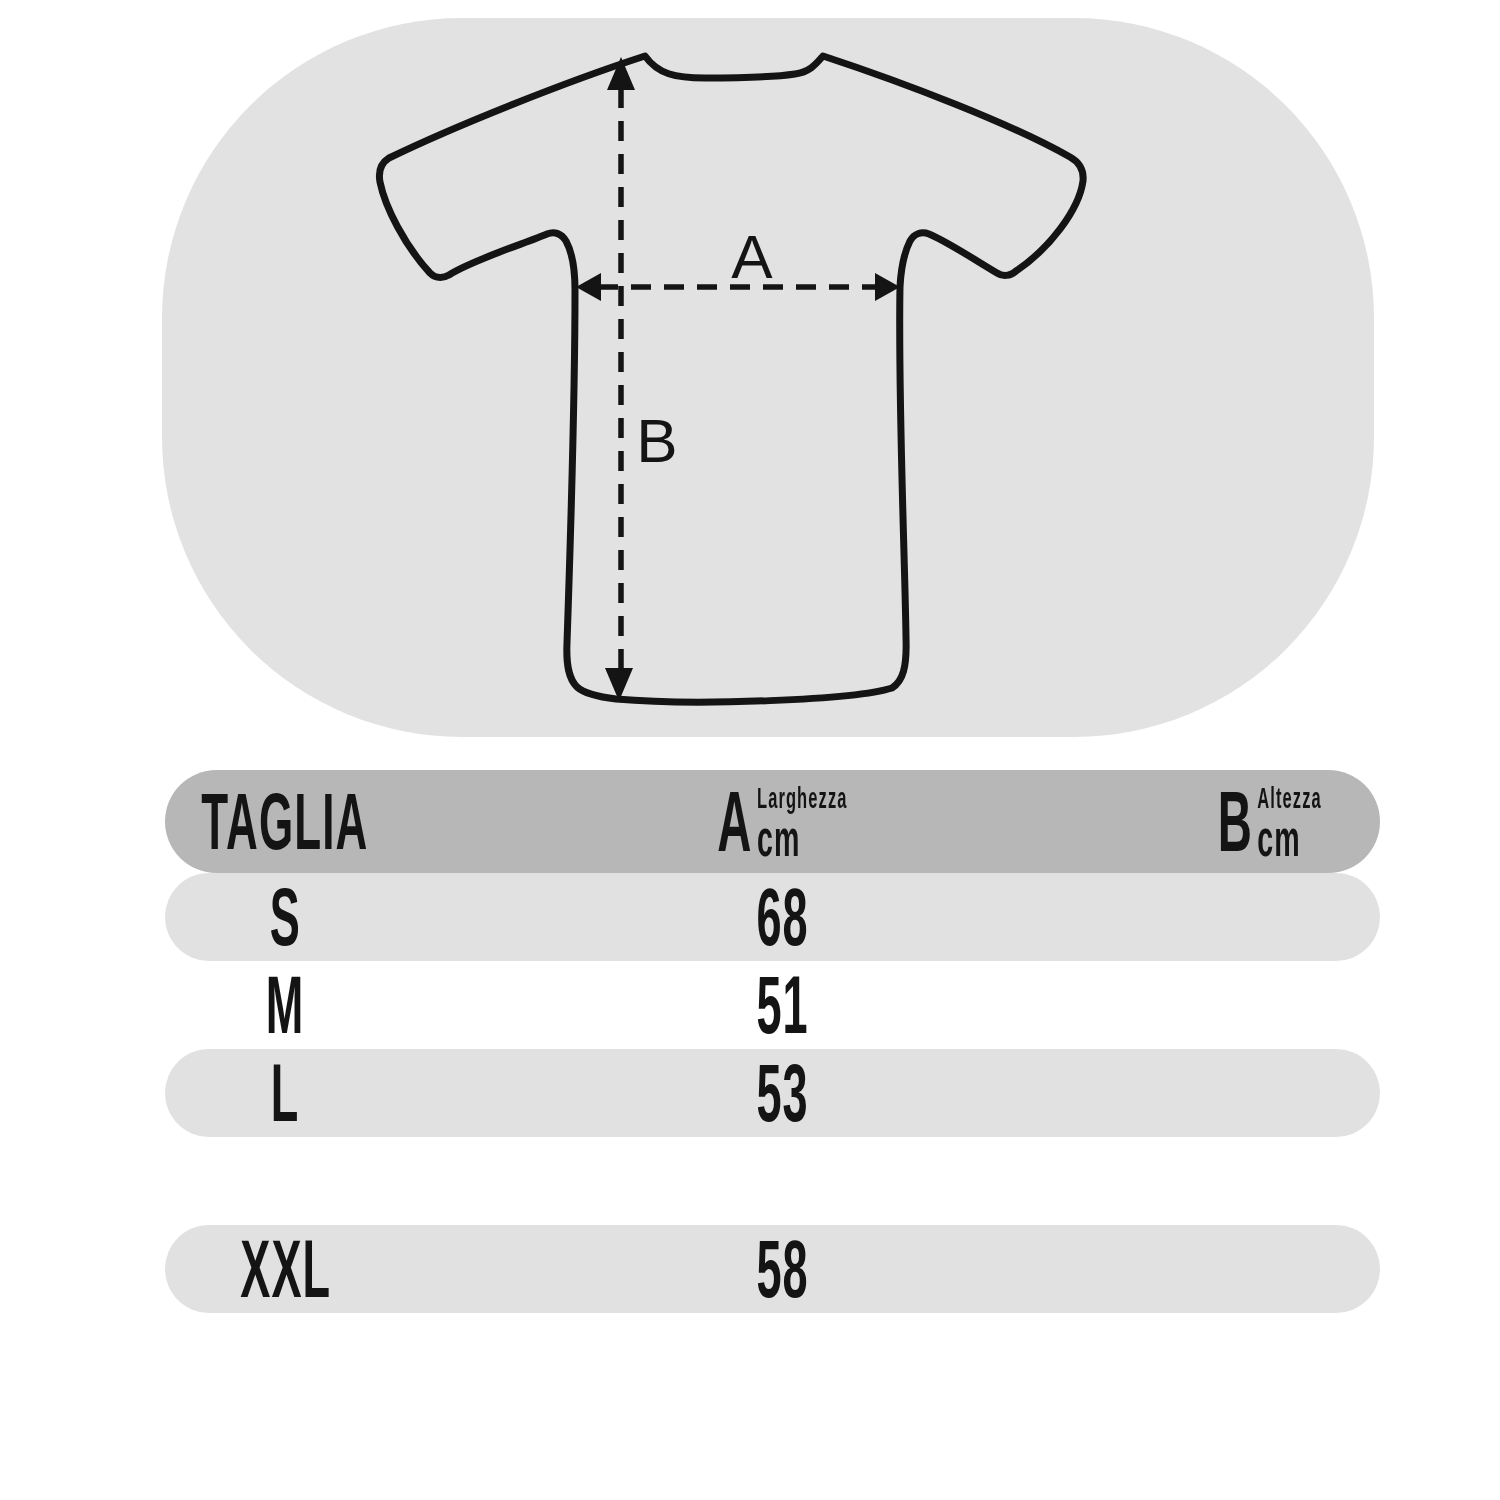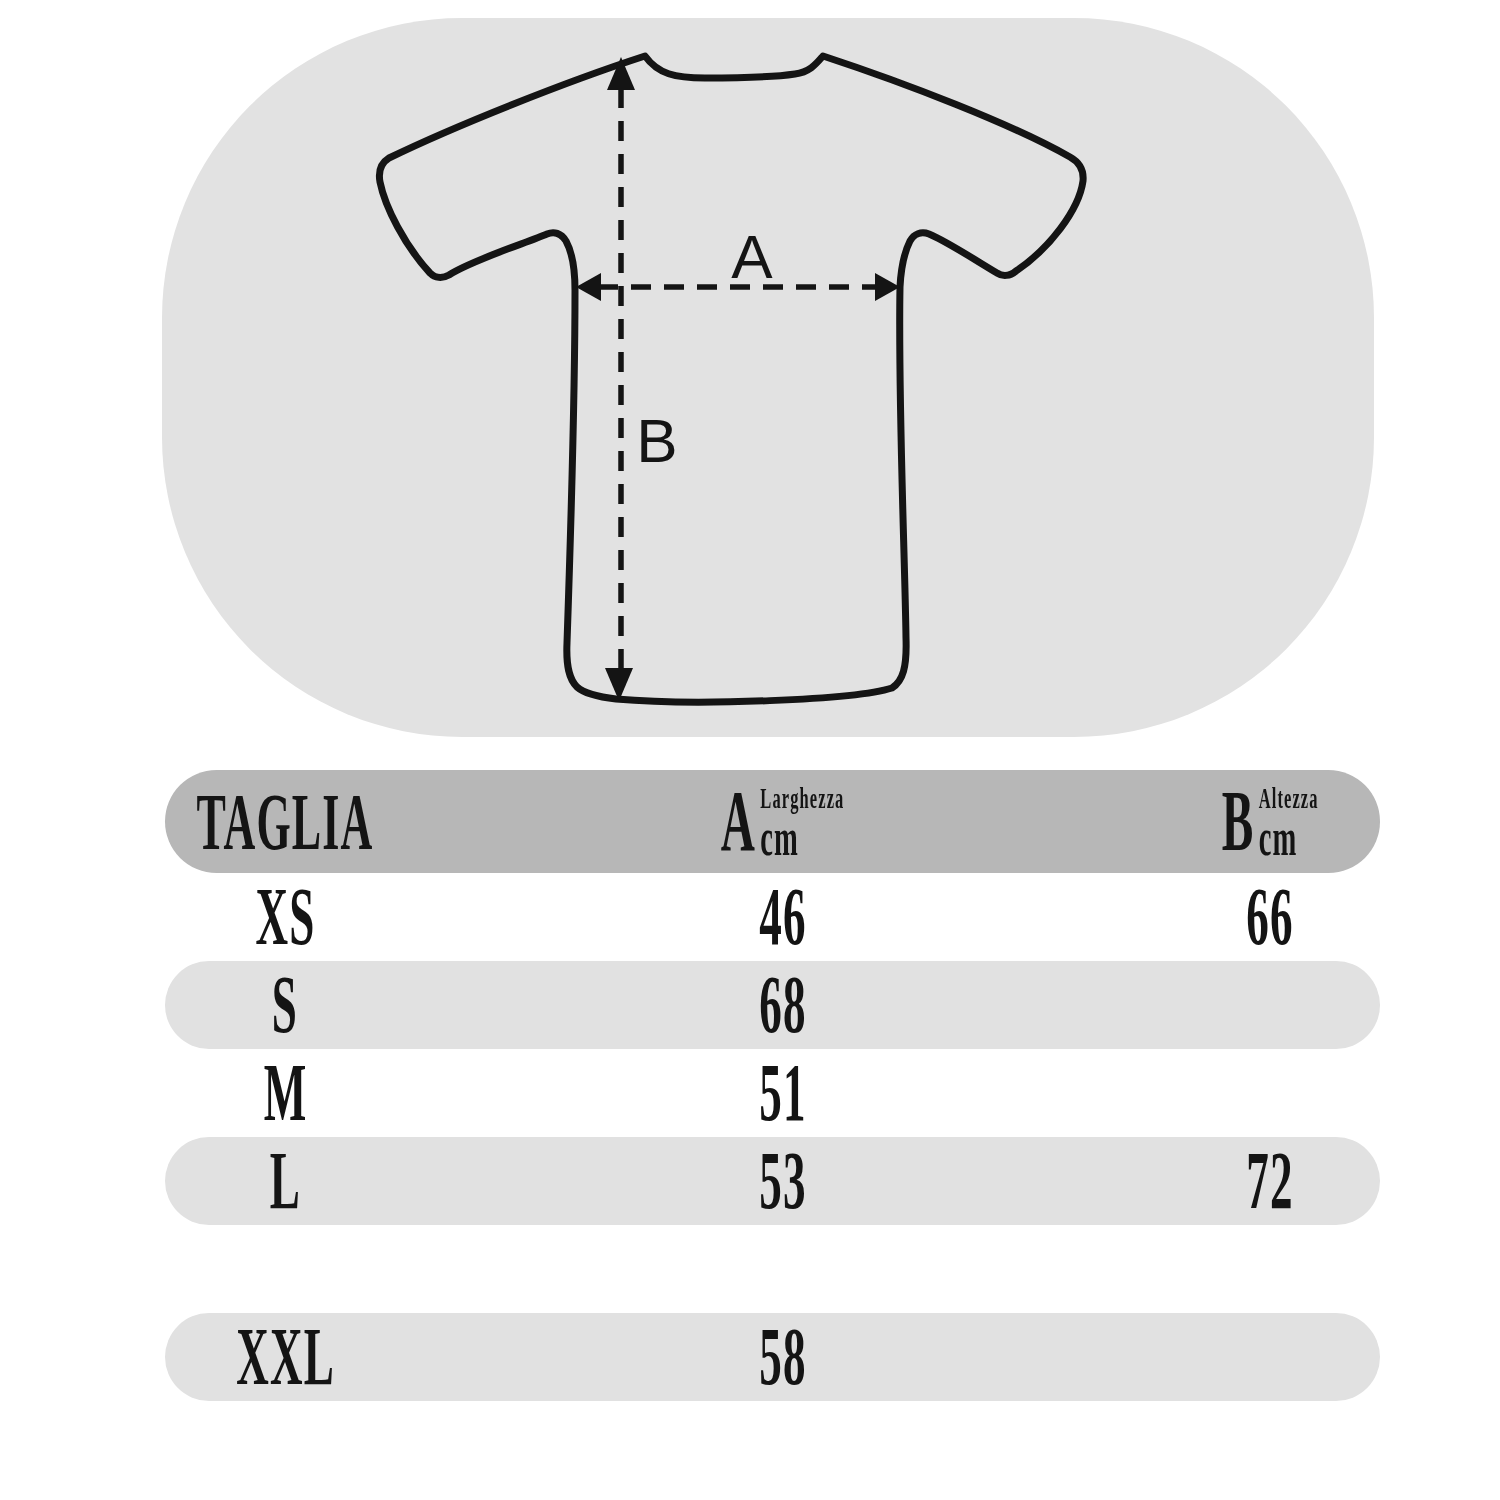--- a/index.html
+++ b/index.html
@@ -22,7 +22,7 @@
 
   
   .size-table{position:absolute;left:165px;top:770px;width:1215px;}
-  .trow{display:grid;grid-template-columns:19.8% 62.1% 18.1%;align-items:center;font-family:Liberation Serif, serif;}
+  .trow{display:grid;grid-template-columns:19.8% 62.1% 18.1%;align-items:center;}
   .trow .cell{display:flex;justify-content:center;align-items:center;line-height:1;}
 
   .thead{height:103px;background:var(--header-bg);border-radius:52px;}

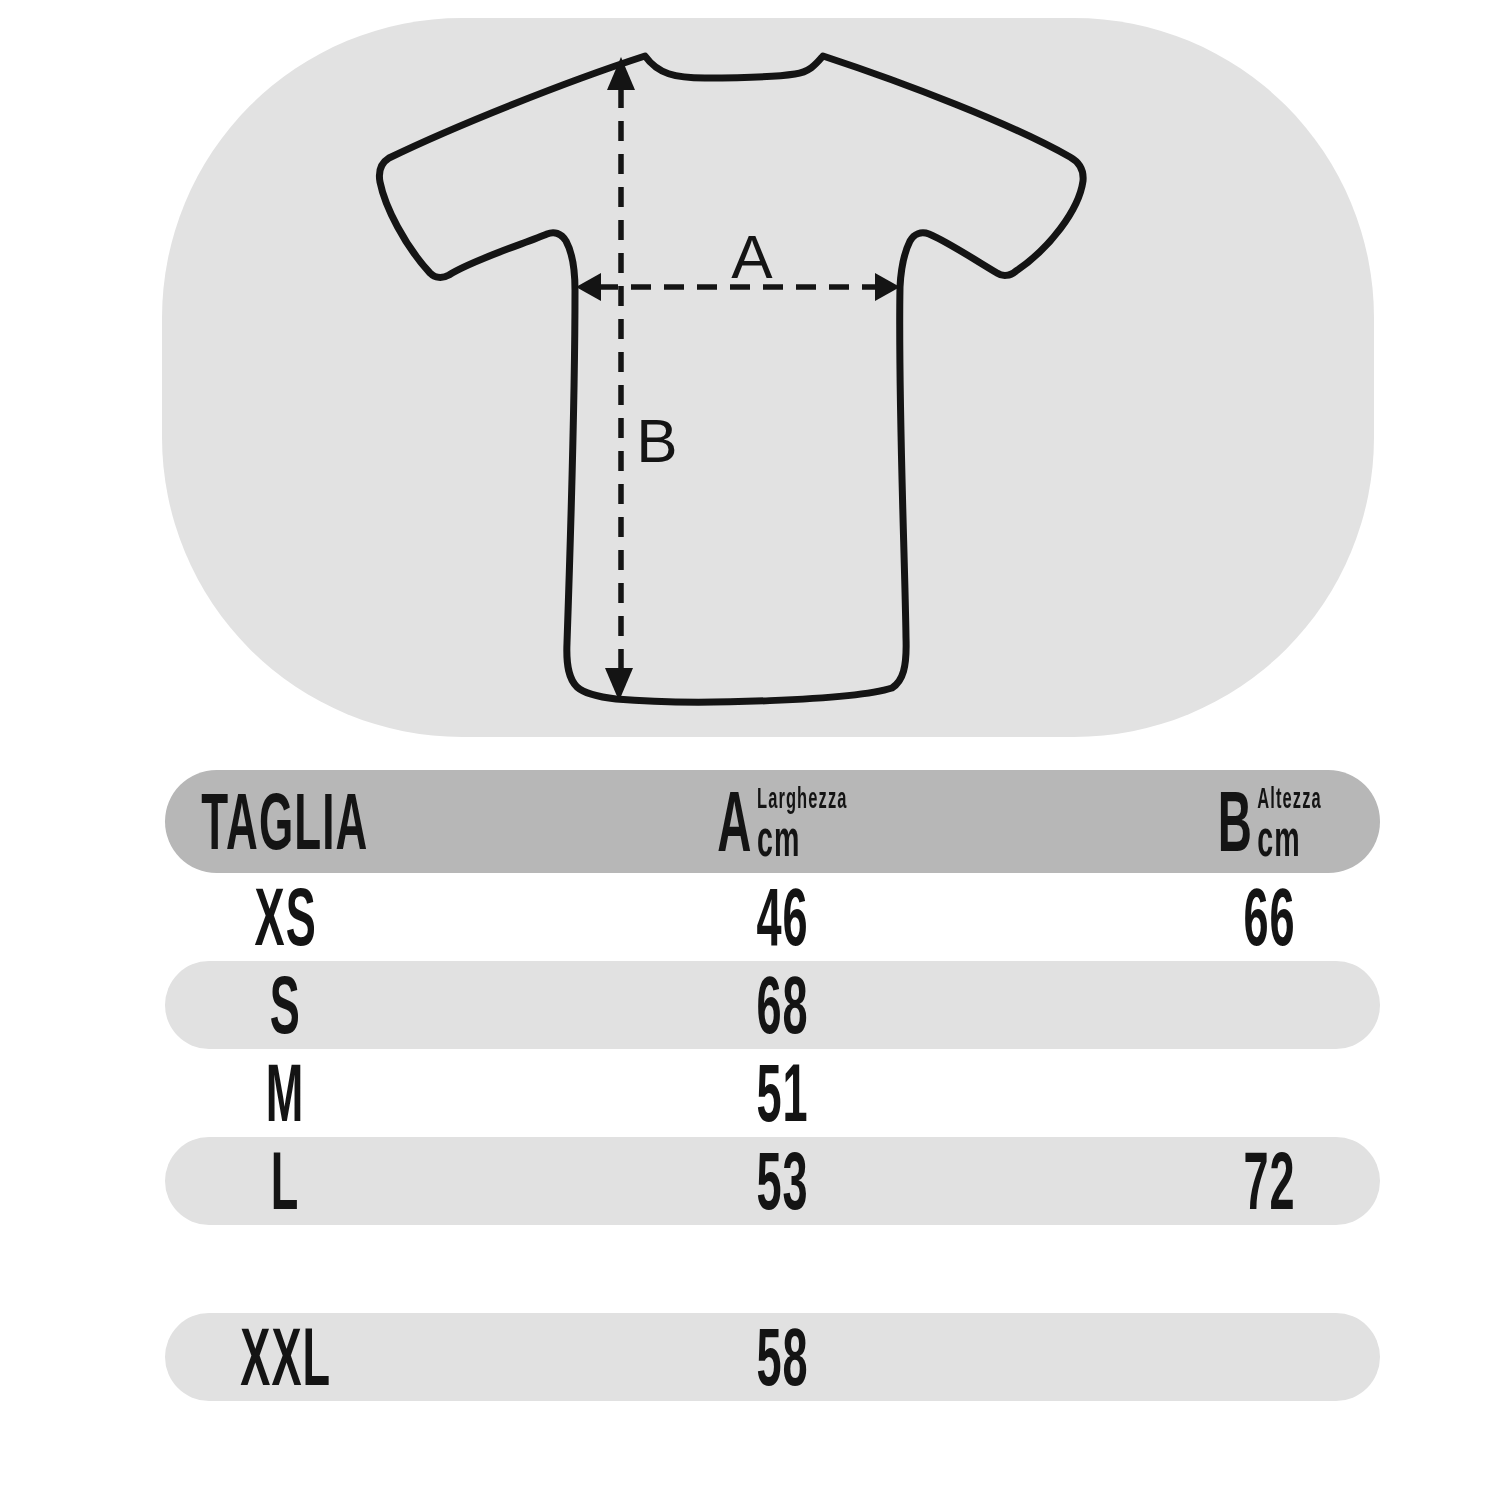--- a/index.html
+++ b/index.html
@@ -116,17 +116,6 @@
     </div>
 
     <div id="table-body">
-  <div class="trow body-row">
-    <div class="cell">
-      <span class="cond row-size">XS</span>
-    </div>
-    <div class="cell">
-      <span class="cond cell-num">46</span>
-    </div>
-    <div class="cell">
-      <span class="cond cell-num">66</span>
-    </div>
-  </div>
 
   <div class="trow body-row shaded">
     <div class="cell">

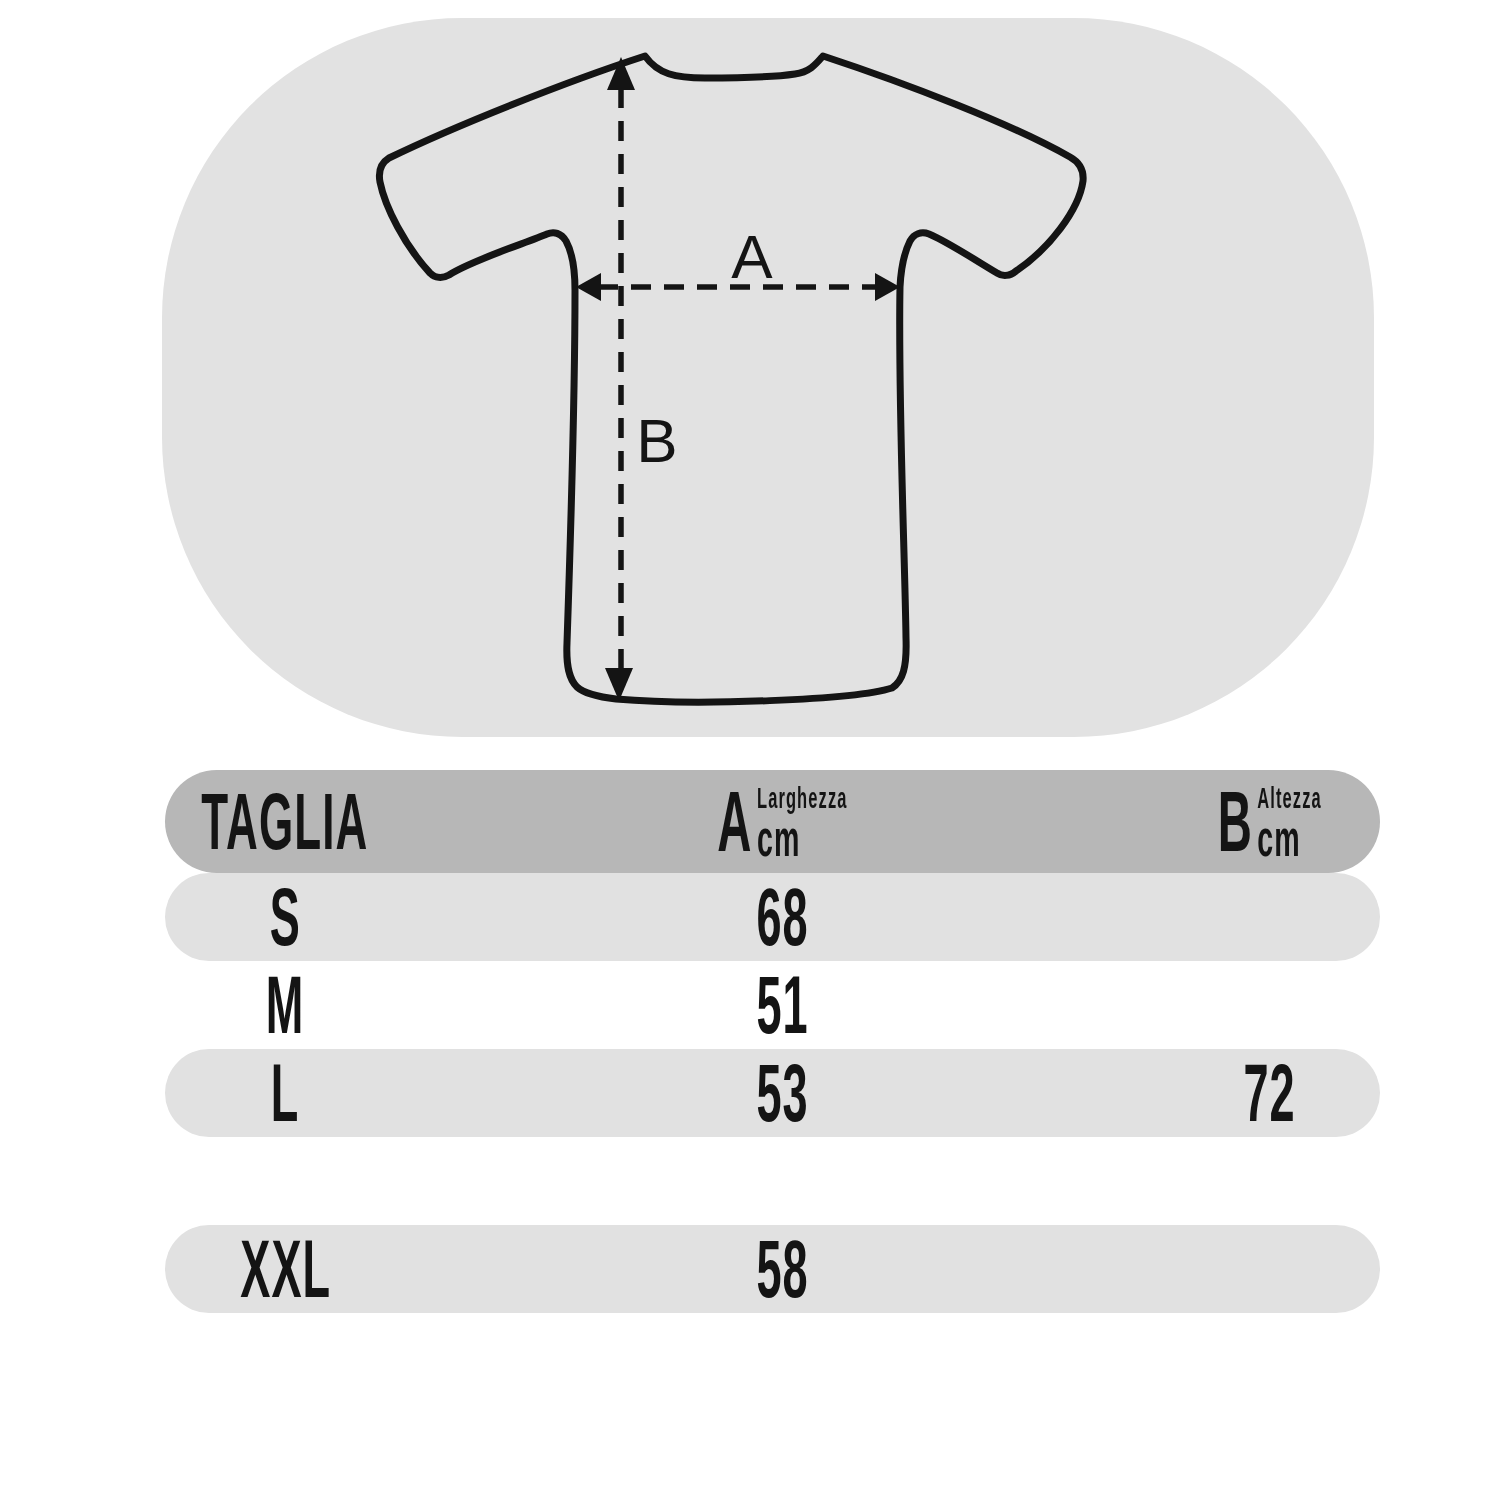--- a/index.html
+++ b/index.html
@@ -142,9 +142,6 @@
     <div class="cell">
       <span class="cond cell-num">53</span>
     </div>
-    <div class="cell">
-      <span class="cond cell-num">72</span>
-    </div>
   </div>
 
   <div class="trow body-row">

